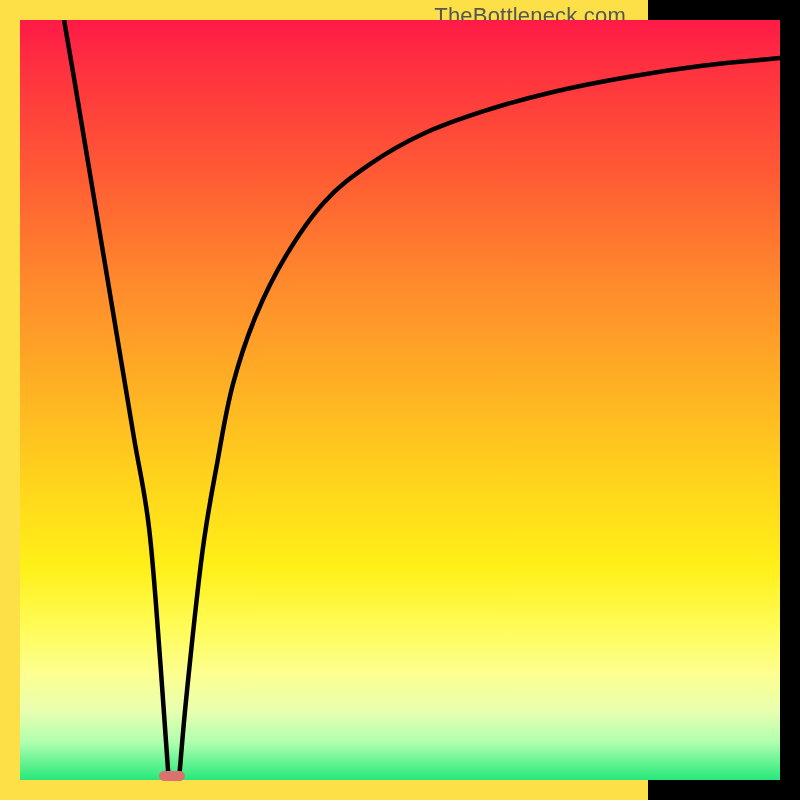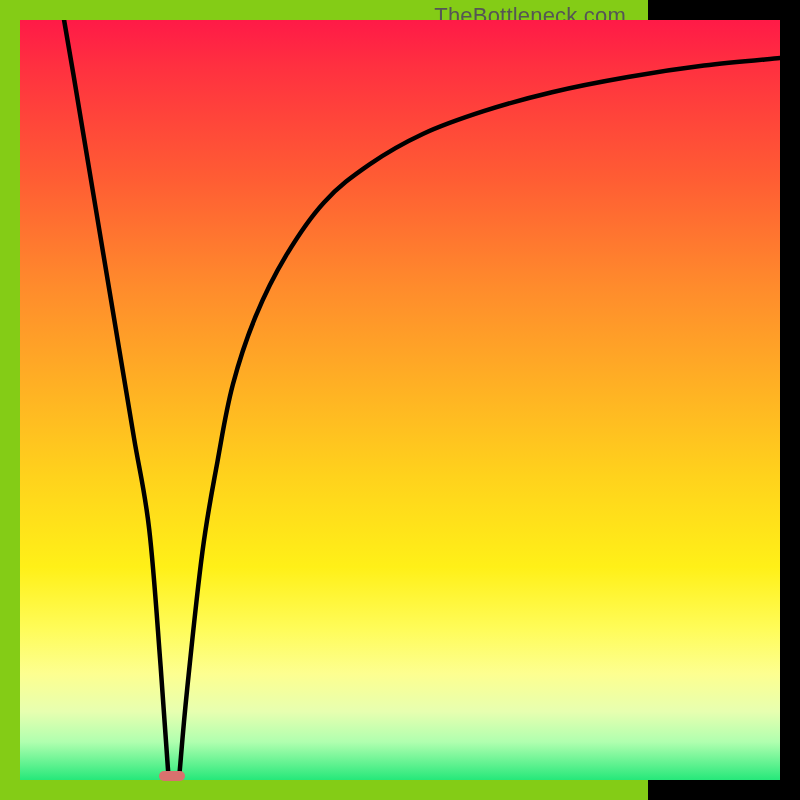--- a/index.html
+++ b/index.html
@@ -15,7 +15,7 @@
     position: relative;
     width: 648px;
     height: 800px;
-    background: #84cc16;
+    background: #fde047;
   }
   .plot-area {
     position: absolute;

